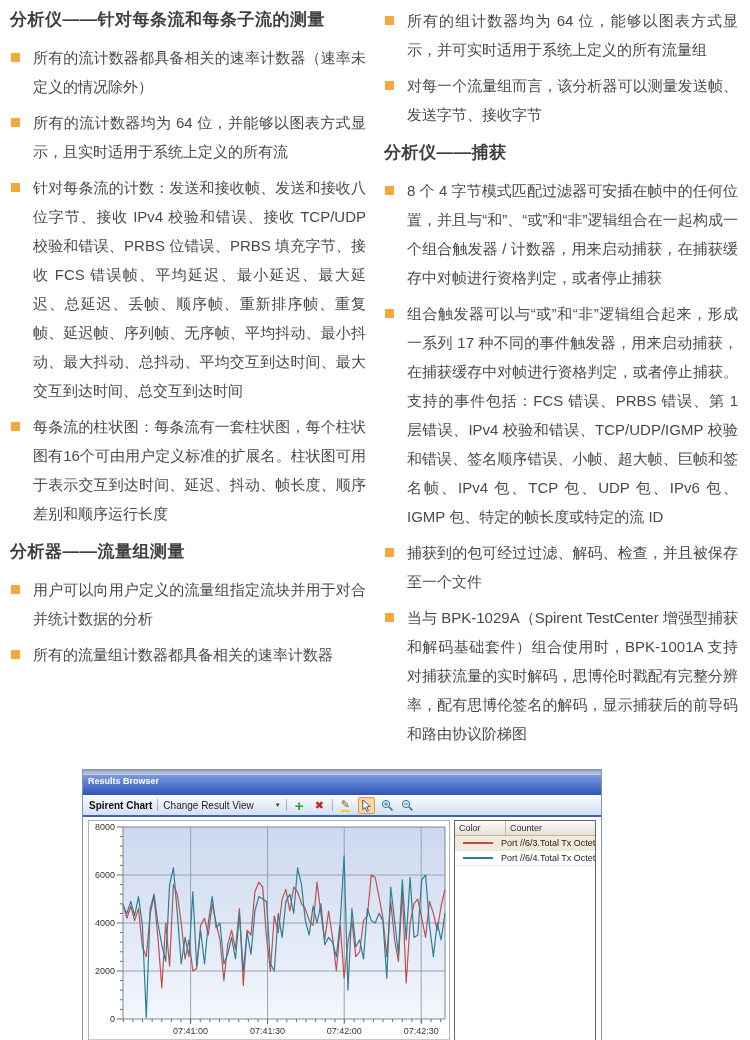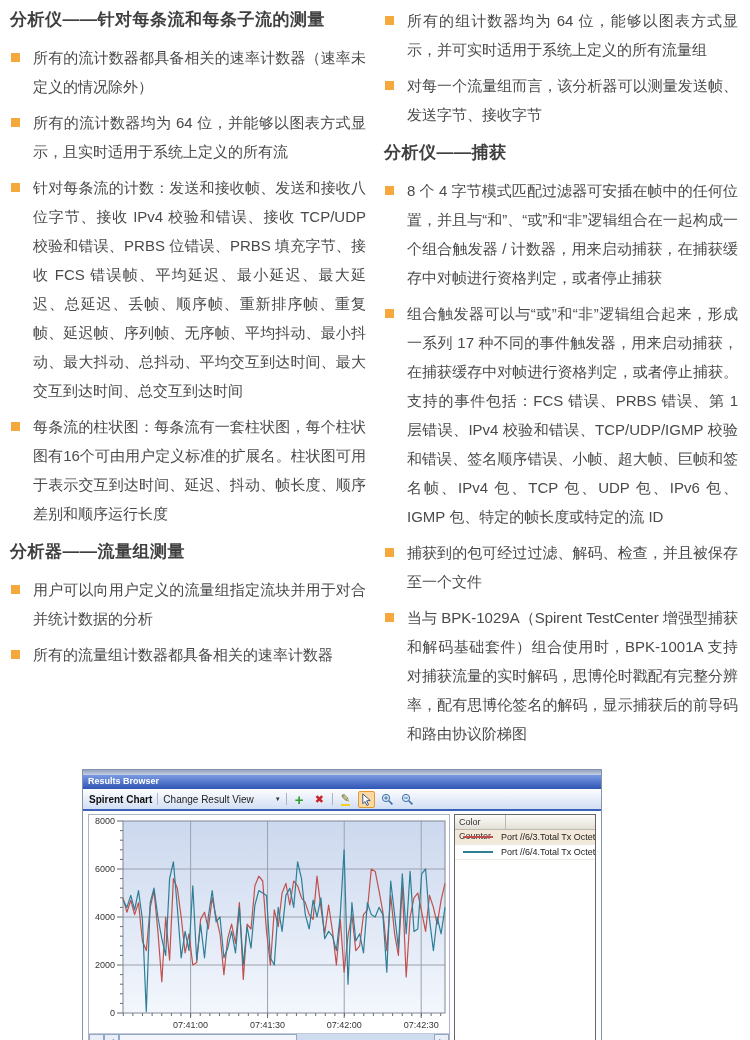--- a/index.html
+++ b/index.html
@@ -20,7 +20,7 @@
   
   .rb-window{margin:14px 0 0 72px;width:518px;border:1px solid #8494ac;background:#fff;}
   .rb-topstrip{height:5px;background:linear-gradient(#93a2c0,#c6d0e0);}
-  .rb-titlebar{height:14px;background:linear-gradient(#7b9ae4,#2f55b4);color:#fff;
+  .rb-titlebar{height:20px;background:linear-gradient(#7b9ae4,#2f55b4);color:#fff;
     font-size:9px;line-height:13px;padding:0 5px;font-weight:bold;}
   .rb-toolbar{height:20px;background:linear-gradient(#fdfdfe,#d2dff4);border-bottom:2px solid #3a62b8;
     display:flex;align-items:center;gap:5px;padding:0 6px;}

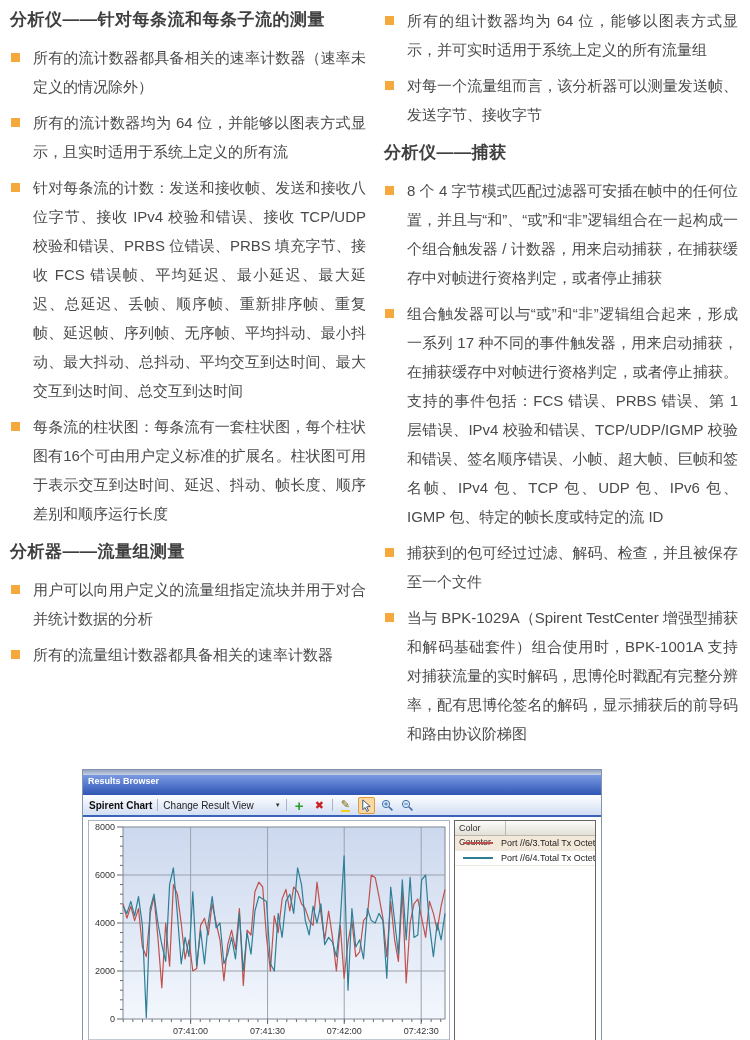--- a/index.html
+++ b/index.html
@@ -42,7 +42,7 @@
   .sb-thumb{position:absolute;left:0;top:0;bottom:0;width:56%;background:#f2f6fc;border:1px solid #93a6c8;}
   .legend-panel{width:140px;border:1px solid #666;background:#fff;font-size:9px;align-self:stretch;}
   .lg-head{display:flex;height:14px;line-height:14px;background:linear-gradient(#fcfcfa,#e2e0d6);
-    border-bottom:1px solid #bcbab0;color:#333;flex-direction:column;}
+    border-bottom:1px solid #bcbab0;color:#333;}
   .lg-head .c1{width:46px;padding-left:4px;border-right:1px solid #bcbab0;}
   .lg-head .c2{flex:1;padding-left:4px;}
   .lg-row{display:flex;align-items:center;height:14px;border-bottom:1px solid #eceae2;color:#222;}

